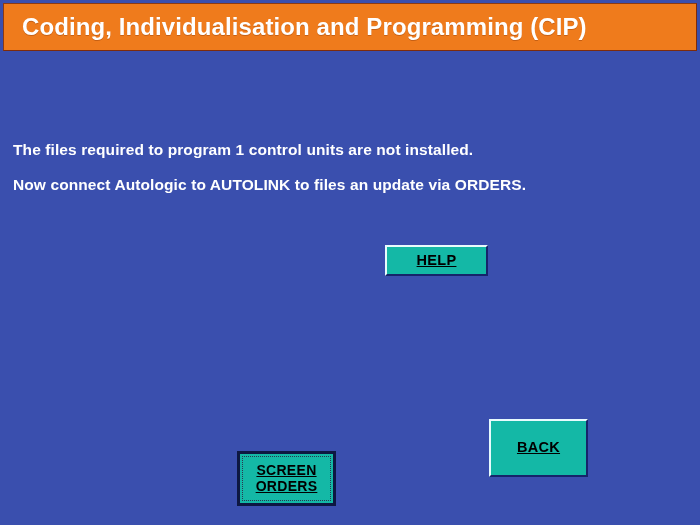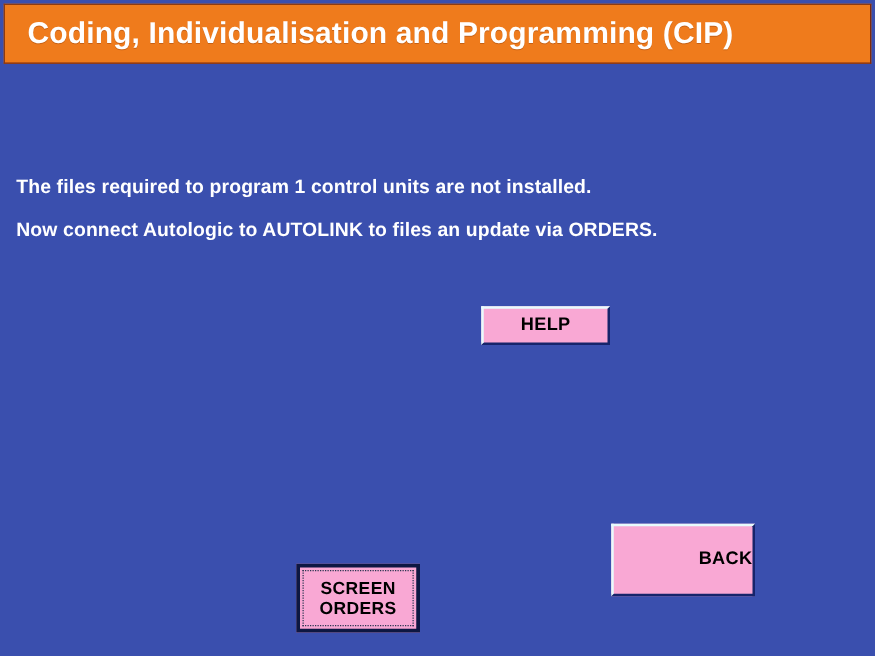--- a/index.html
+++ b/index.html
@@ -61,7 +61,7 @@
   .btn {
     position: absolute;
     box-sizing: border-box;
-    background: #f9a8d4;
+    background: #14b8a6;
     color: #000000;
     font-size: 14px;
     font-weight: bold;
@@ -80,6 +80,7 @@
     border-right-color: #16246b;
     border-bottom-color: #16246b;
     user-select: none;
+    text-decoration: underline;
   }
   .btn .btn-line { display: block; }
 

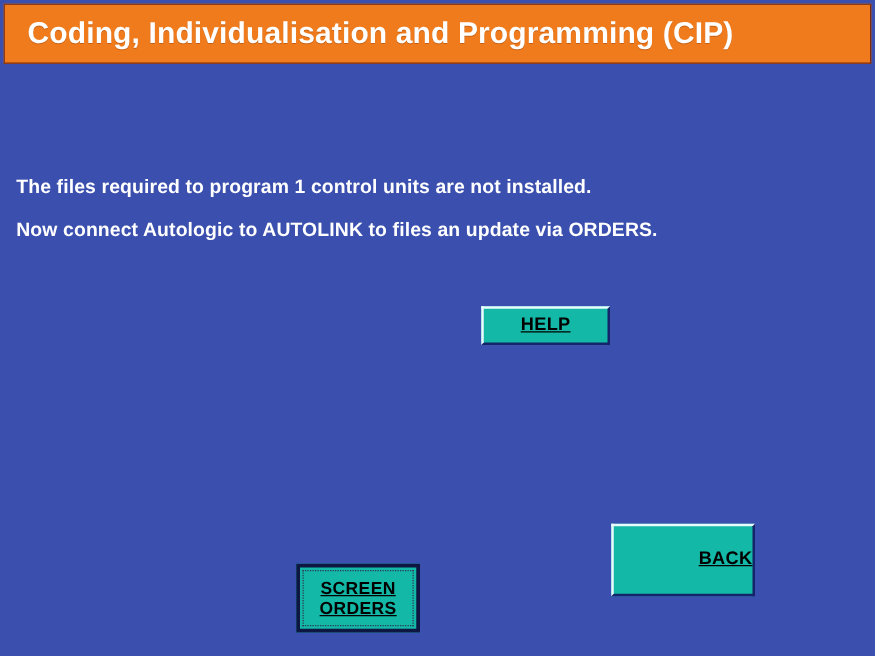--- a/index.html
+++ b/index.html
@@ -95,10 +95,9 @@
   #btn-back {
     left: 489px;
     top: 419px;
-    width: 115px;
+    width: 99px;
     height: 58px;
     font-size: 14.5px;
-    align-items: flex-end;
   }
 
   

